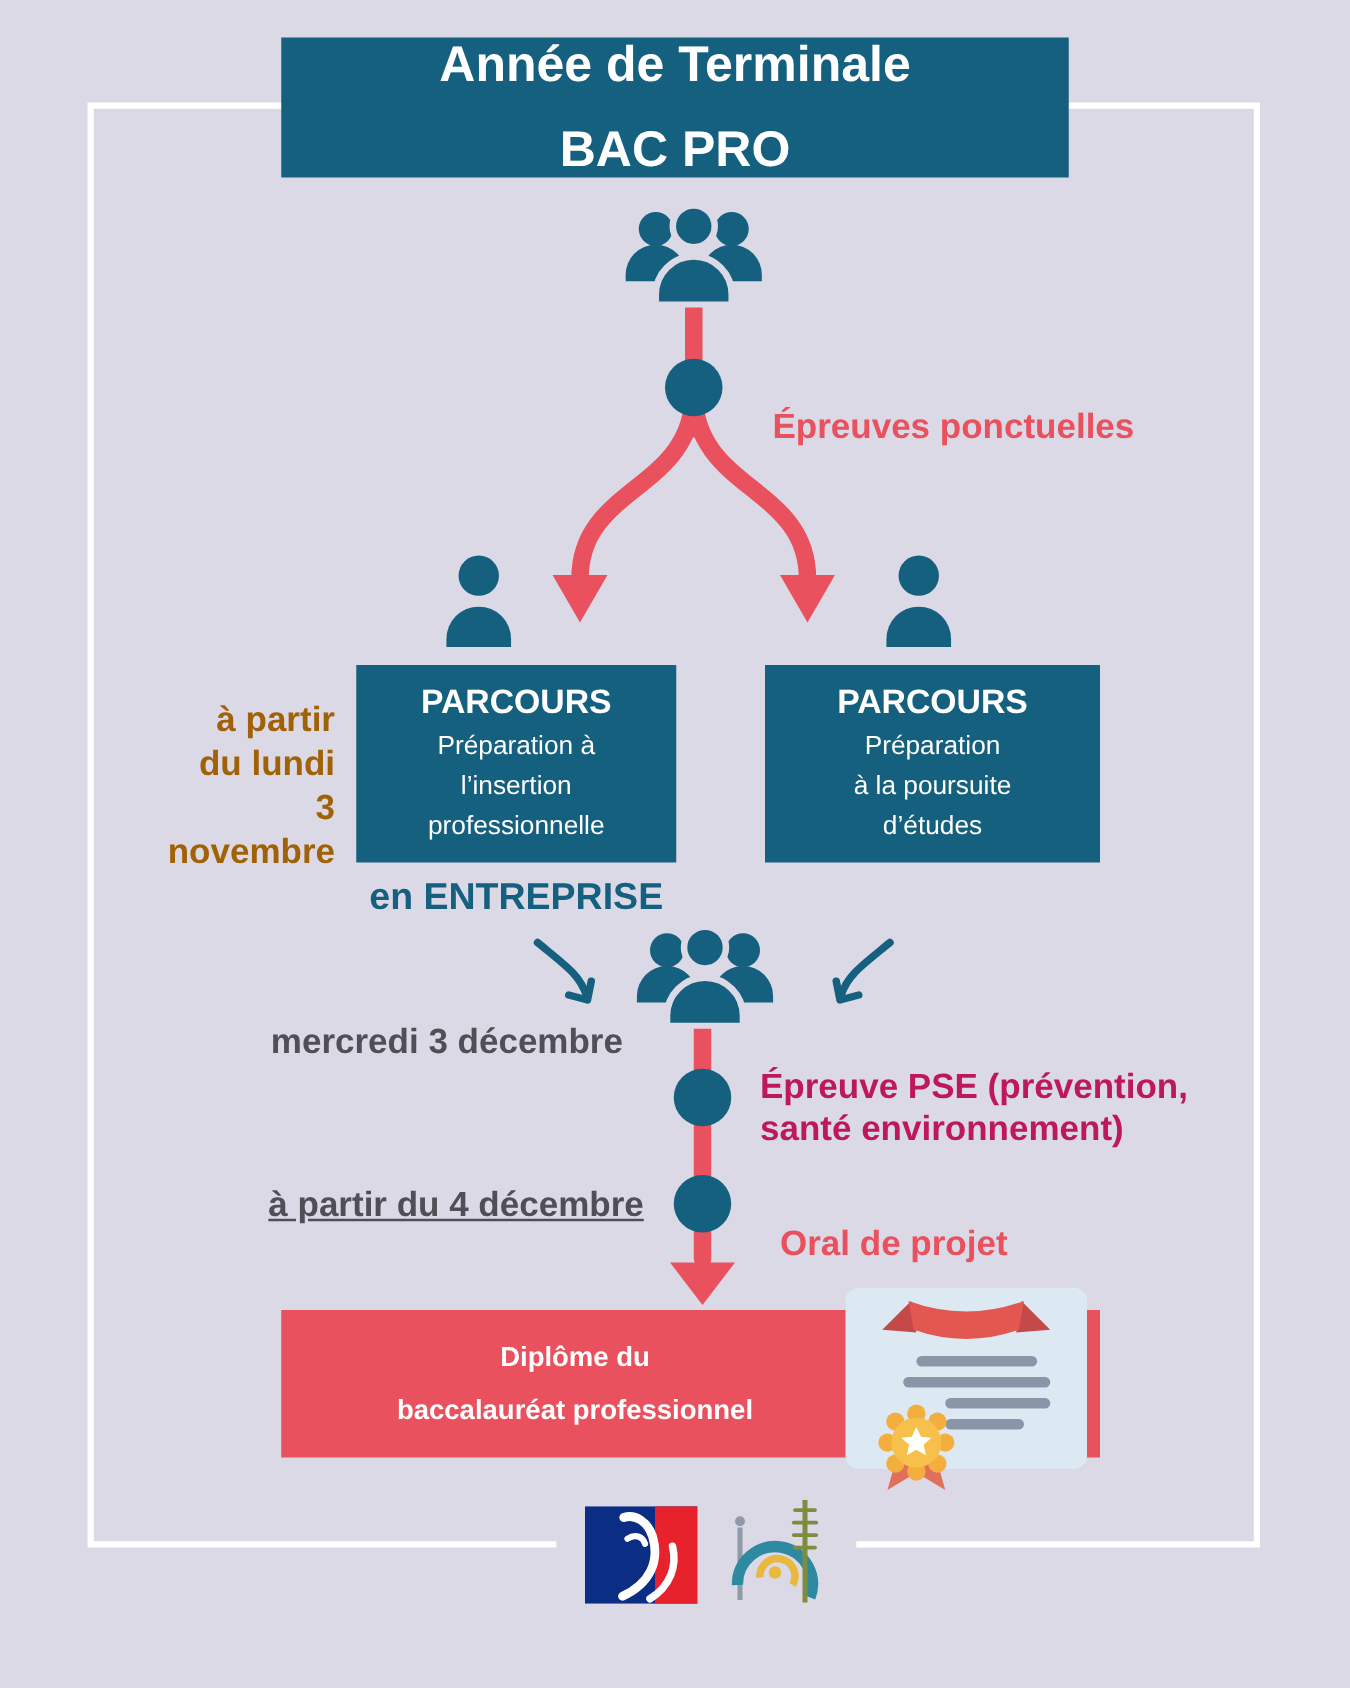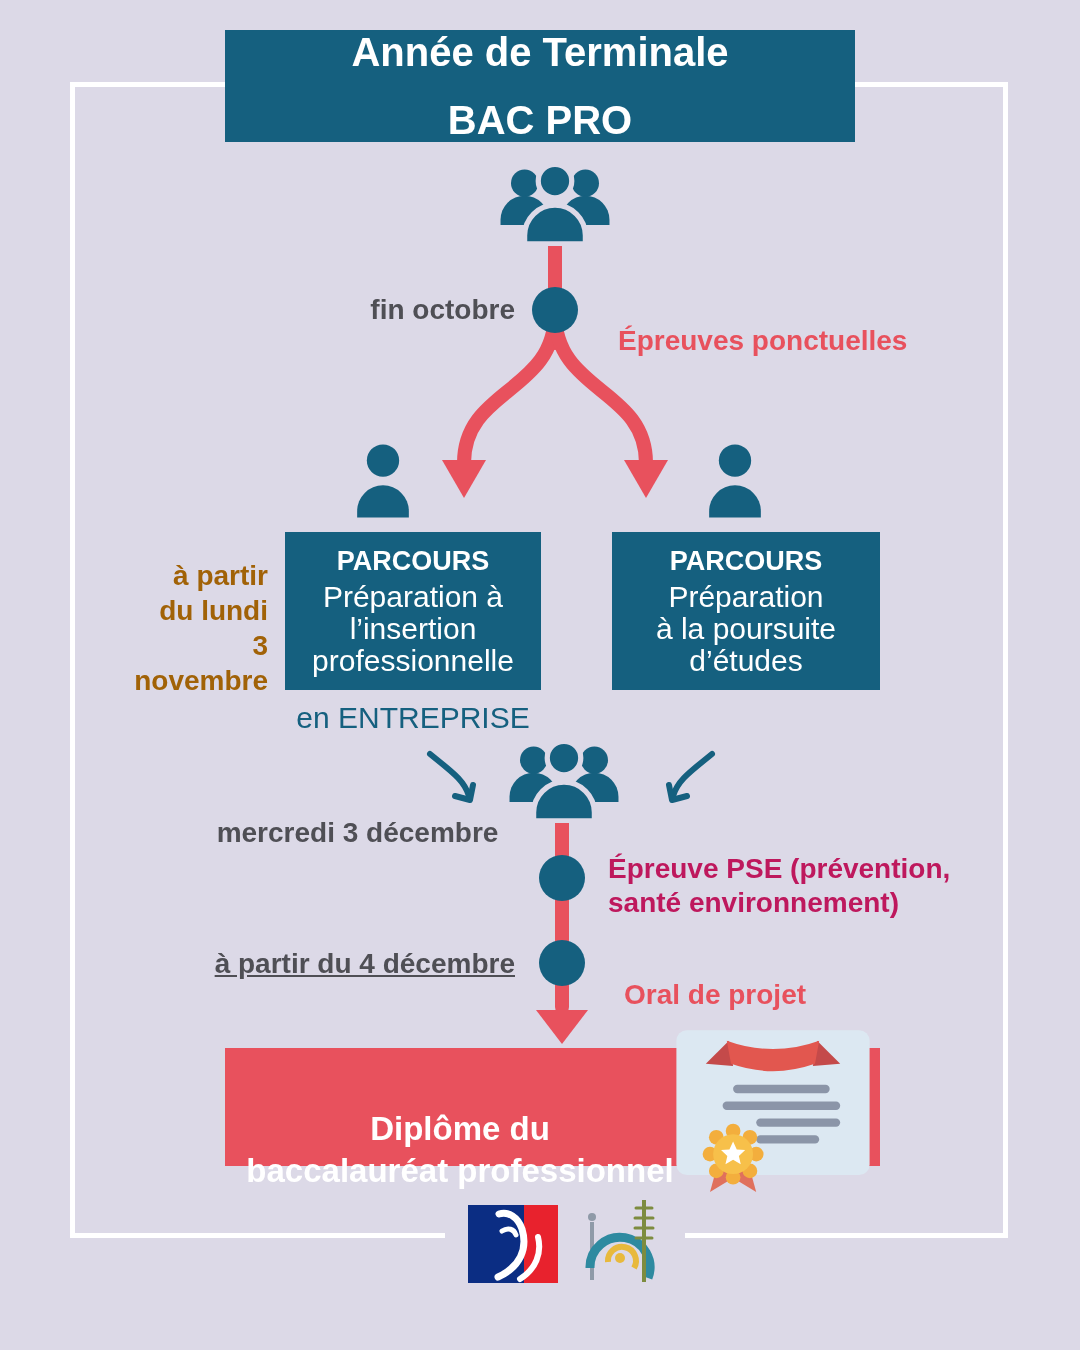--- a/index.html
+++ b/index.html
@@ -98,7 +98,6 @@
   </svg>
 
   <div class="node" style="left:532px; top:287px;"></div>
-  <div class="date-label" style="left:200px; top:294px; width:315px; text-align:right;">fin octobre</div>
   <div class="red-label" style="left:618px; top:294px;">Épreuves ponctuelles</div>
 
   <div class="icon" style="left:355px; top:442px;">

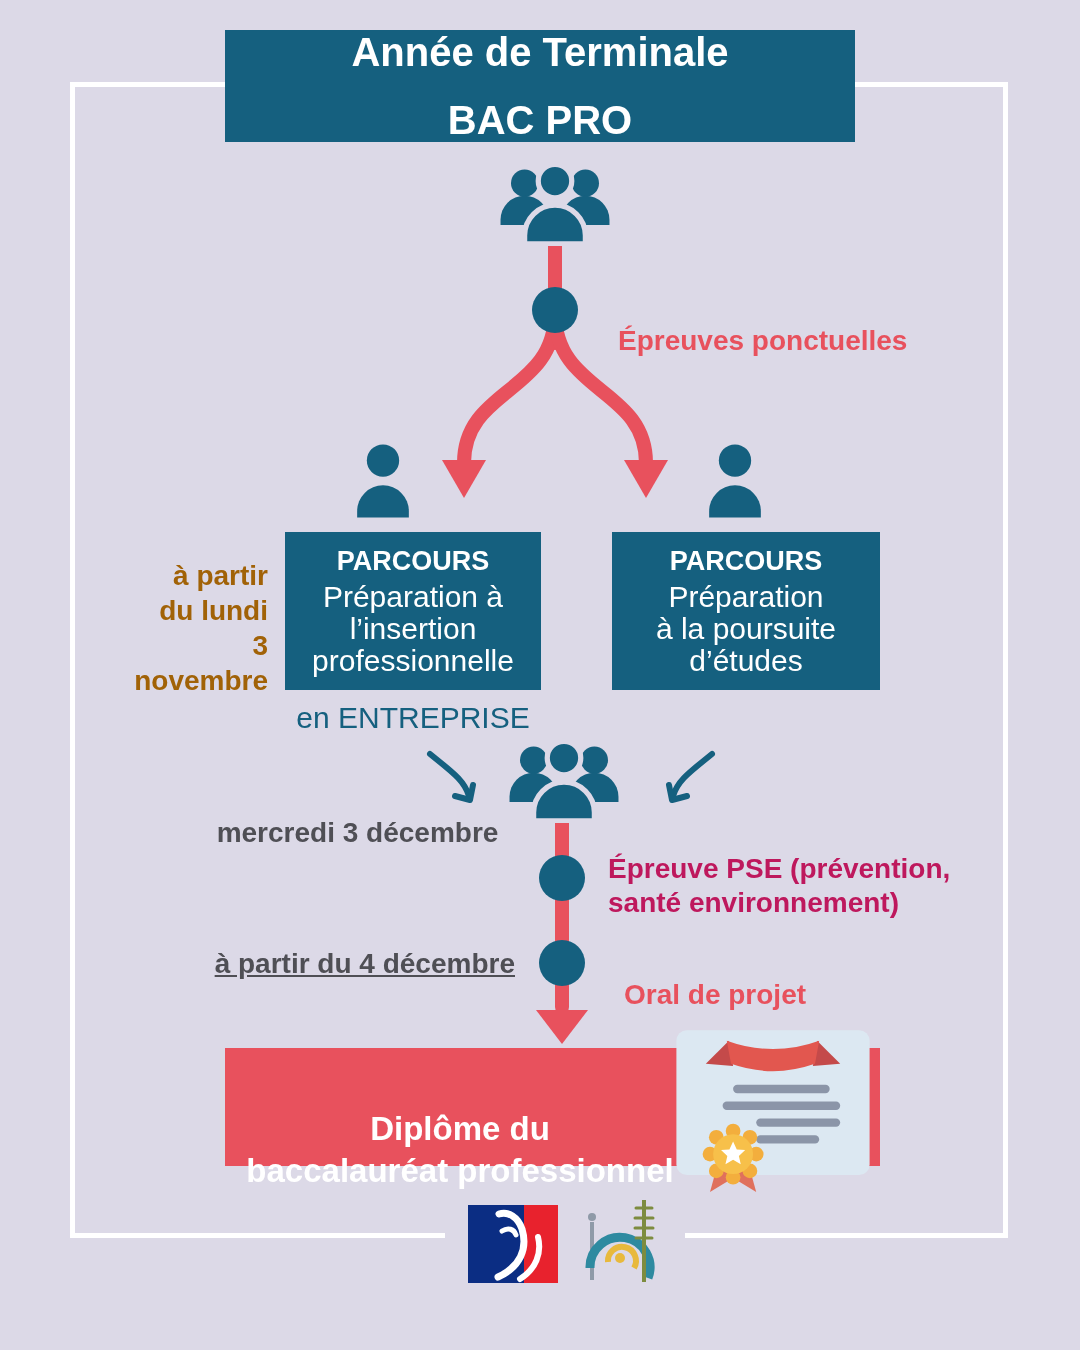--- a/index.html
+++ b/index.html
@@ -34,7 +34,7 @@
   .pbox-left  { left:285px; width:256px; }
   .pbox-right { left:612px; width:268px; }
   .ptitle { font-weight:bold; font-size:27px; margin-bottom:4px; }
-  .pline  { font-size:30px; line-height:32px;text-align:right; }
+  .pline  { font-size:21px; line-height:32px;text-align:right; }
 
   .caption { position:absolute; top:701px; color:#15607f; font-weight:normal;
              font-size:30px; text-align:center; z-index:3; }

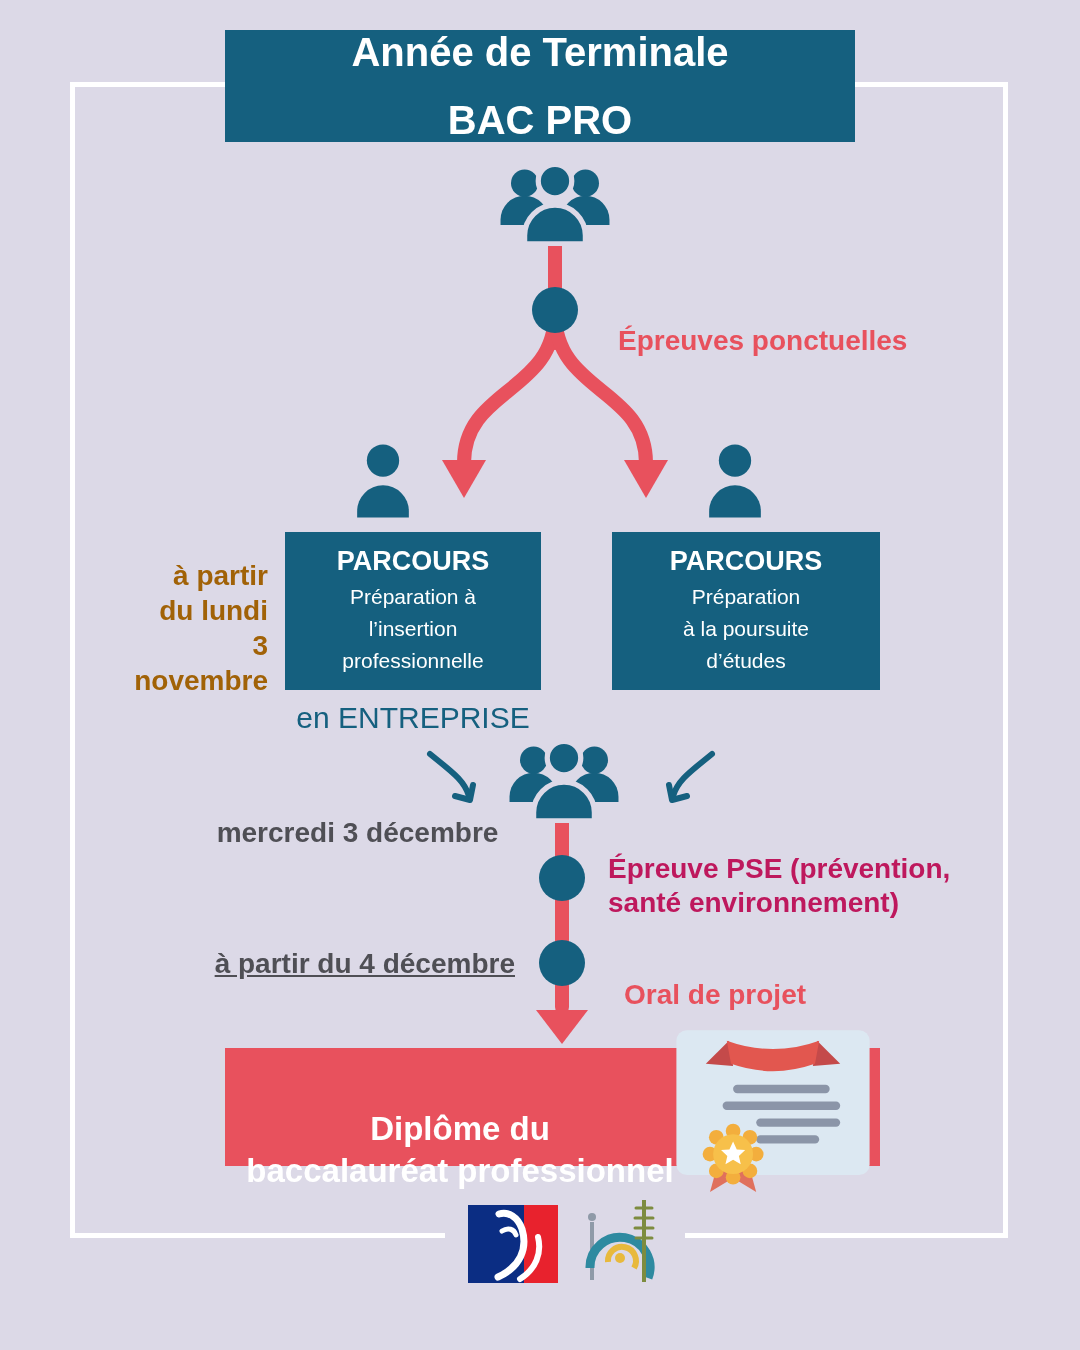--- a/index.html
+++ b/index.html
@@ -36,7 +36,7 @@
   .ptitle { font-weight:bold; font-size:27px; margin-bottom:4px; }
   .pline  { font-size:21px; line-height:32px;text-align:right; }
 
-  .caption { position:absolute; top:701px; color:#15607f; font-weight:normal;
+  .caption { position:absolute; top:701px; color:#15607f; font-weight:bold;
              font-size:30px; text-align:center; z-index:3; }
   .caption-left  { left:285px; width:256px; }
   .caption-right { left:612px; width:268px; }

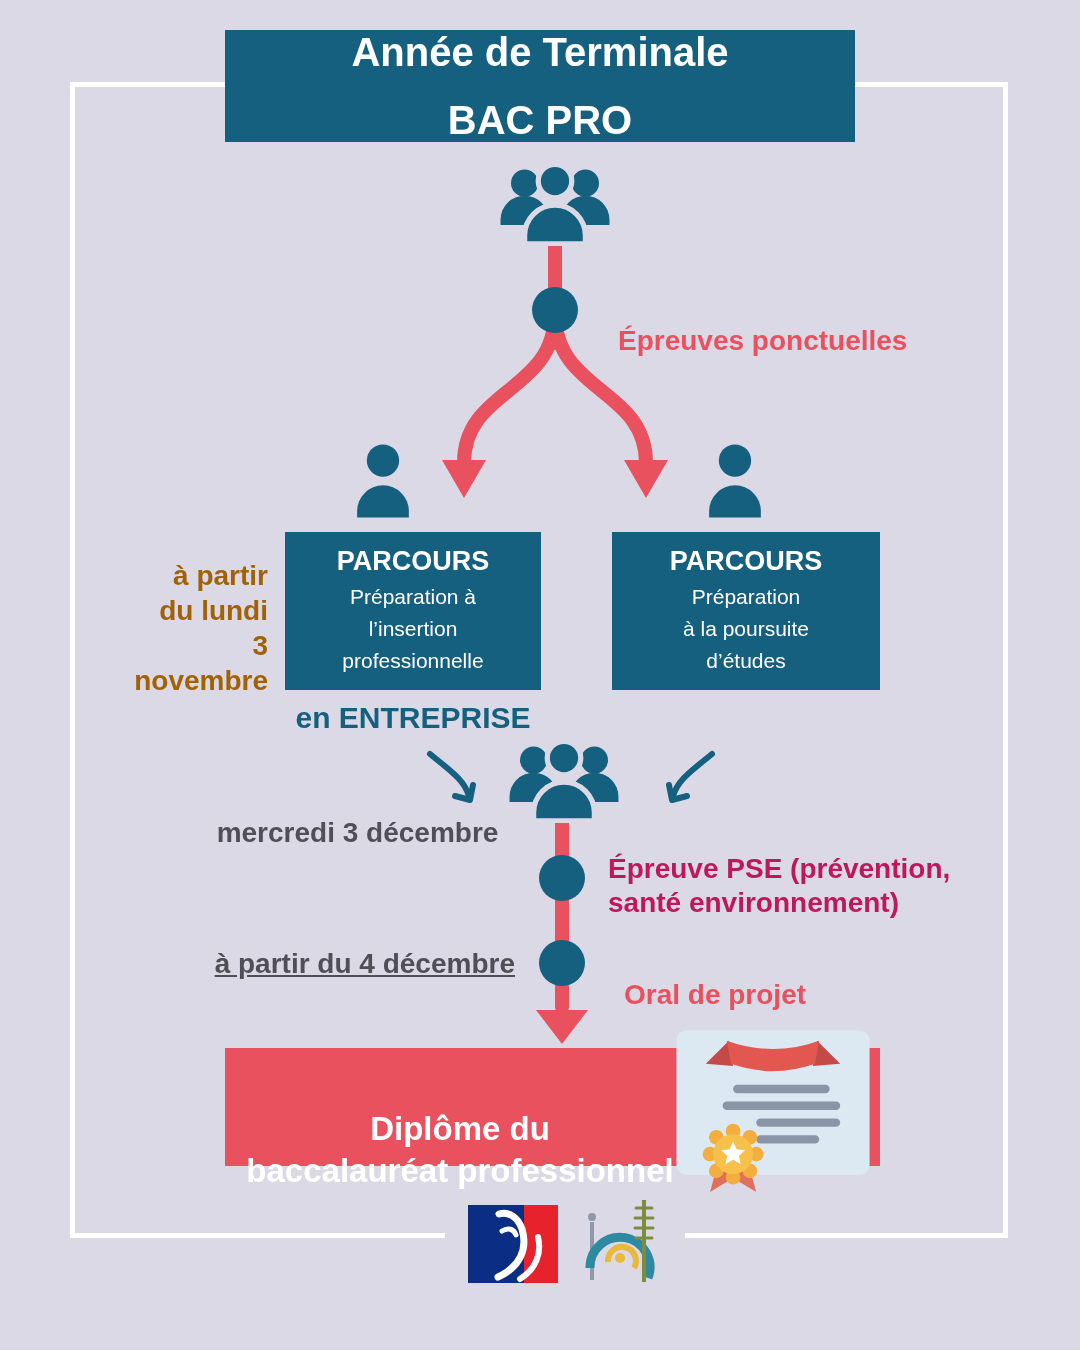--- a/index.html
+++ b/index.html
@@ -54,7 +54,7 @@
             background:#e8515d; z-index:3; }
   .banner-text { position:absolute; left:0; top:0; width:470px; height:100%;
                  display:flex; flex-direction:column; align-items:center; justify-content:center;
-                 color:#fff; font-weight:bold; font-size:33px; line-height:42px; text-align:center;margin-top:43px; }
+                 color:#fff; font-weight:bold; font-size:22px; line-height:42px; text-align:center; }
 
   .logo-patch { position:absolute; left:445px; top:1226px; width:240px; height:26px;
                 background:#dcd9e7; z-index:2; }

